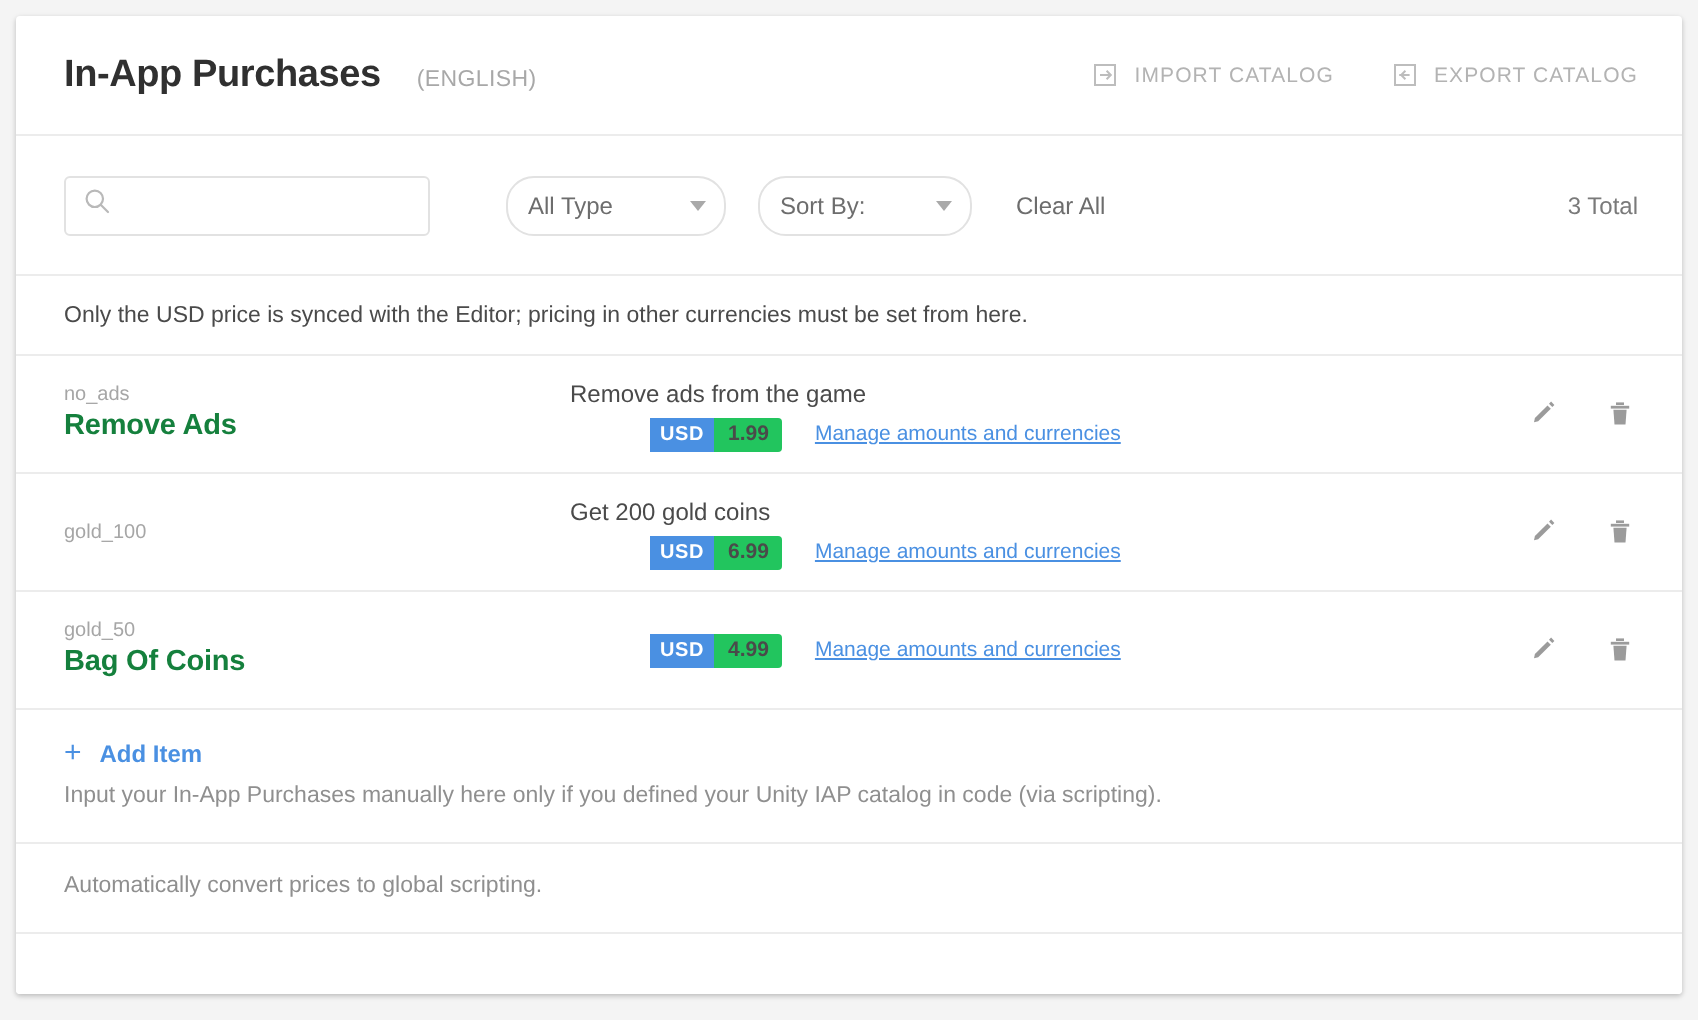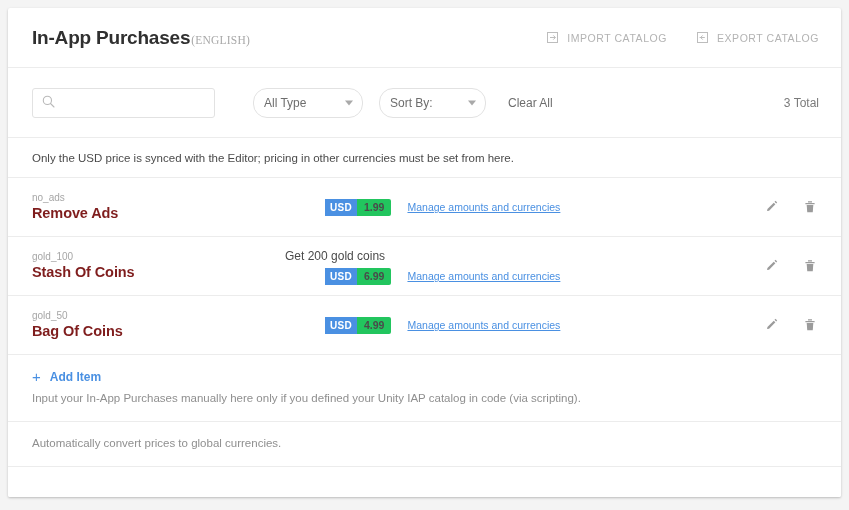--- a/index.html
+++ b/index.html
@@ -57,9 +57,8 @@
   .page-title-lang {
     font-size: 11.5px;
     color: #a8a8a8;
-    margin-left: 1px;
+    margin-left: 18px;
     letter-spacing: 0.2px;
-    font-family: Liberation Serif, serif;
   }
 
   .header-actions {

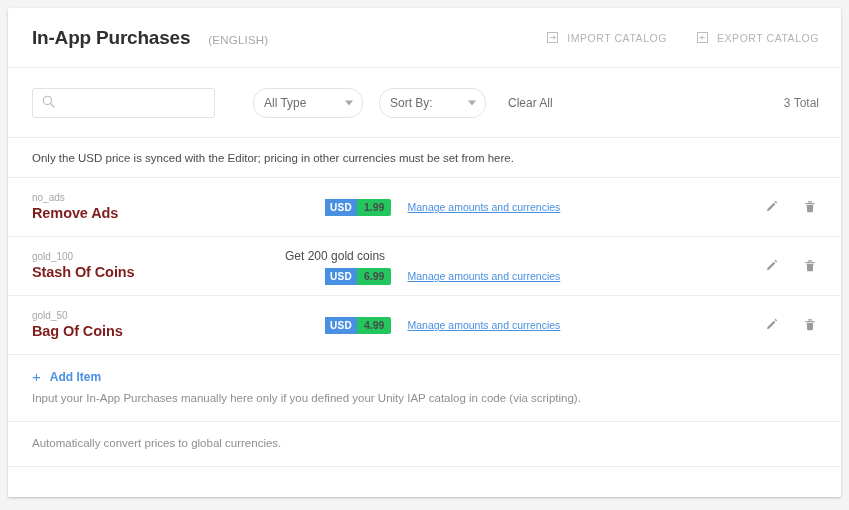--- a/index.html
+++ b/index.html
@@ -386,6 +386,7 @@
       <div class="item-name">Remove Ads</div>
     </div>
     <div class="item-detail">
+      <div class="item-desc">Remove ads from the game</div>
       <div class="price-line">
         <span class="price-chip">
           <span class="price-cur">USD</span>

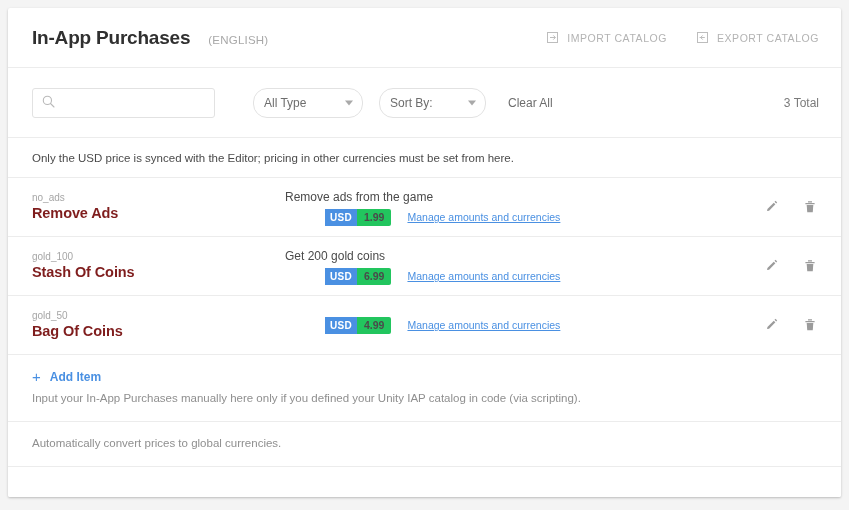--- a/index.html
+++ b/index.html
@@ -203,7 +203,7 @@
   .item-name {
     font-size: 14.5px;
     font-weight: 700;
-    color: #7f1d1d;
+    color: #15803d;
     line-height: 19px;
     letter-spacing: -0.1px;
   }

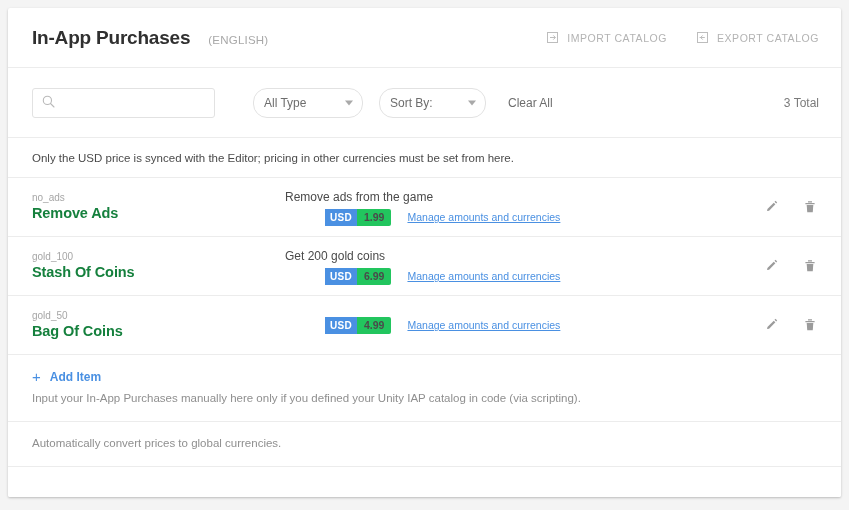--- a/index.html
+++ b/index.html
@@ -415,7 +415,6 @@
   <div class="item-row">
     <div class="item-ident">
       <div class="item-sku">gold_100</div>
-      <div class="item-name">Stash Of Coins</div>
     </div>
     <div class="item-detail">
       <div class="item-desc">Get 200 gold coins</div>

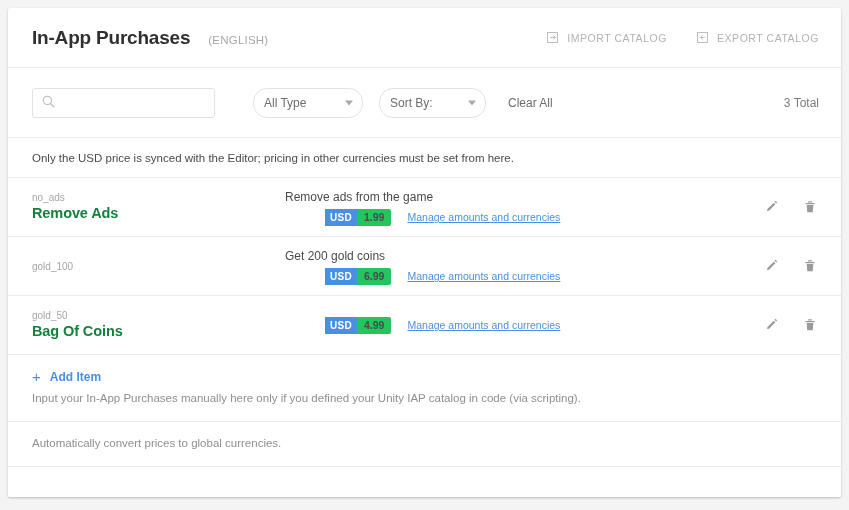--- a/index.html
+++ b/index.html
@@ -483,7 +483,7 @@
   </div>
 
   <div class="block">
-    <div class="block-hint">Automatically convert prices to global currencies.</div>
+    <div class="block-hint">Automatically convert prices to global scripting.</div>
   </div>
 
   <div class="card-footer"></div>

